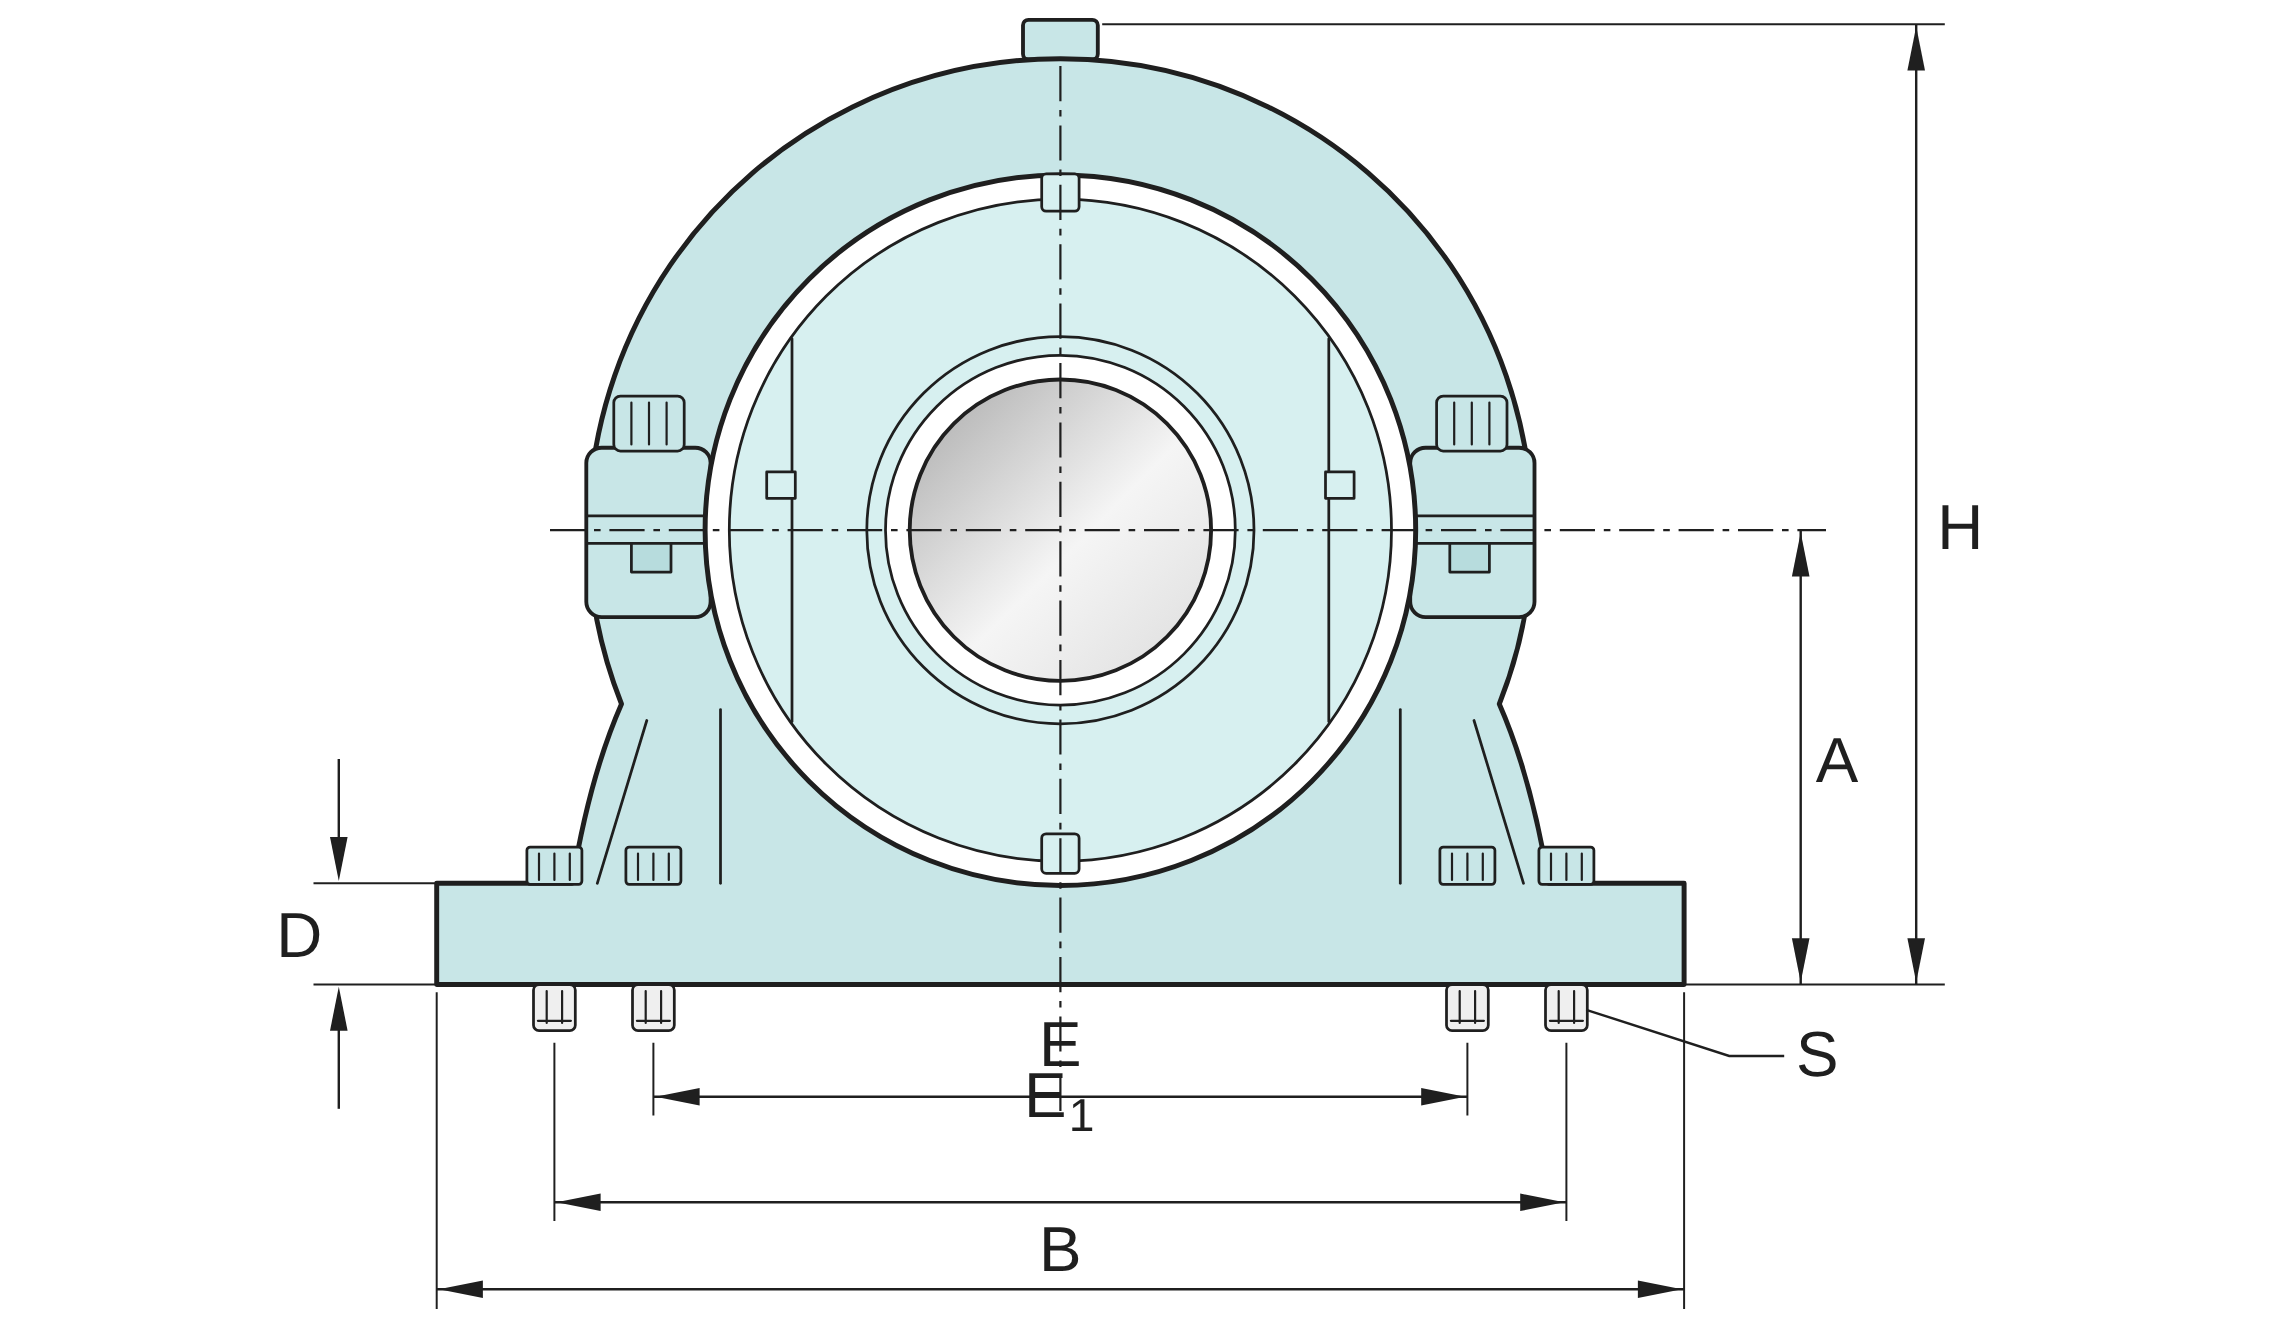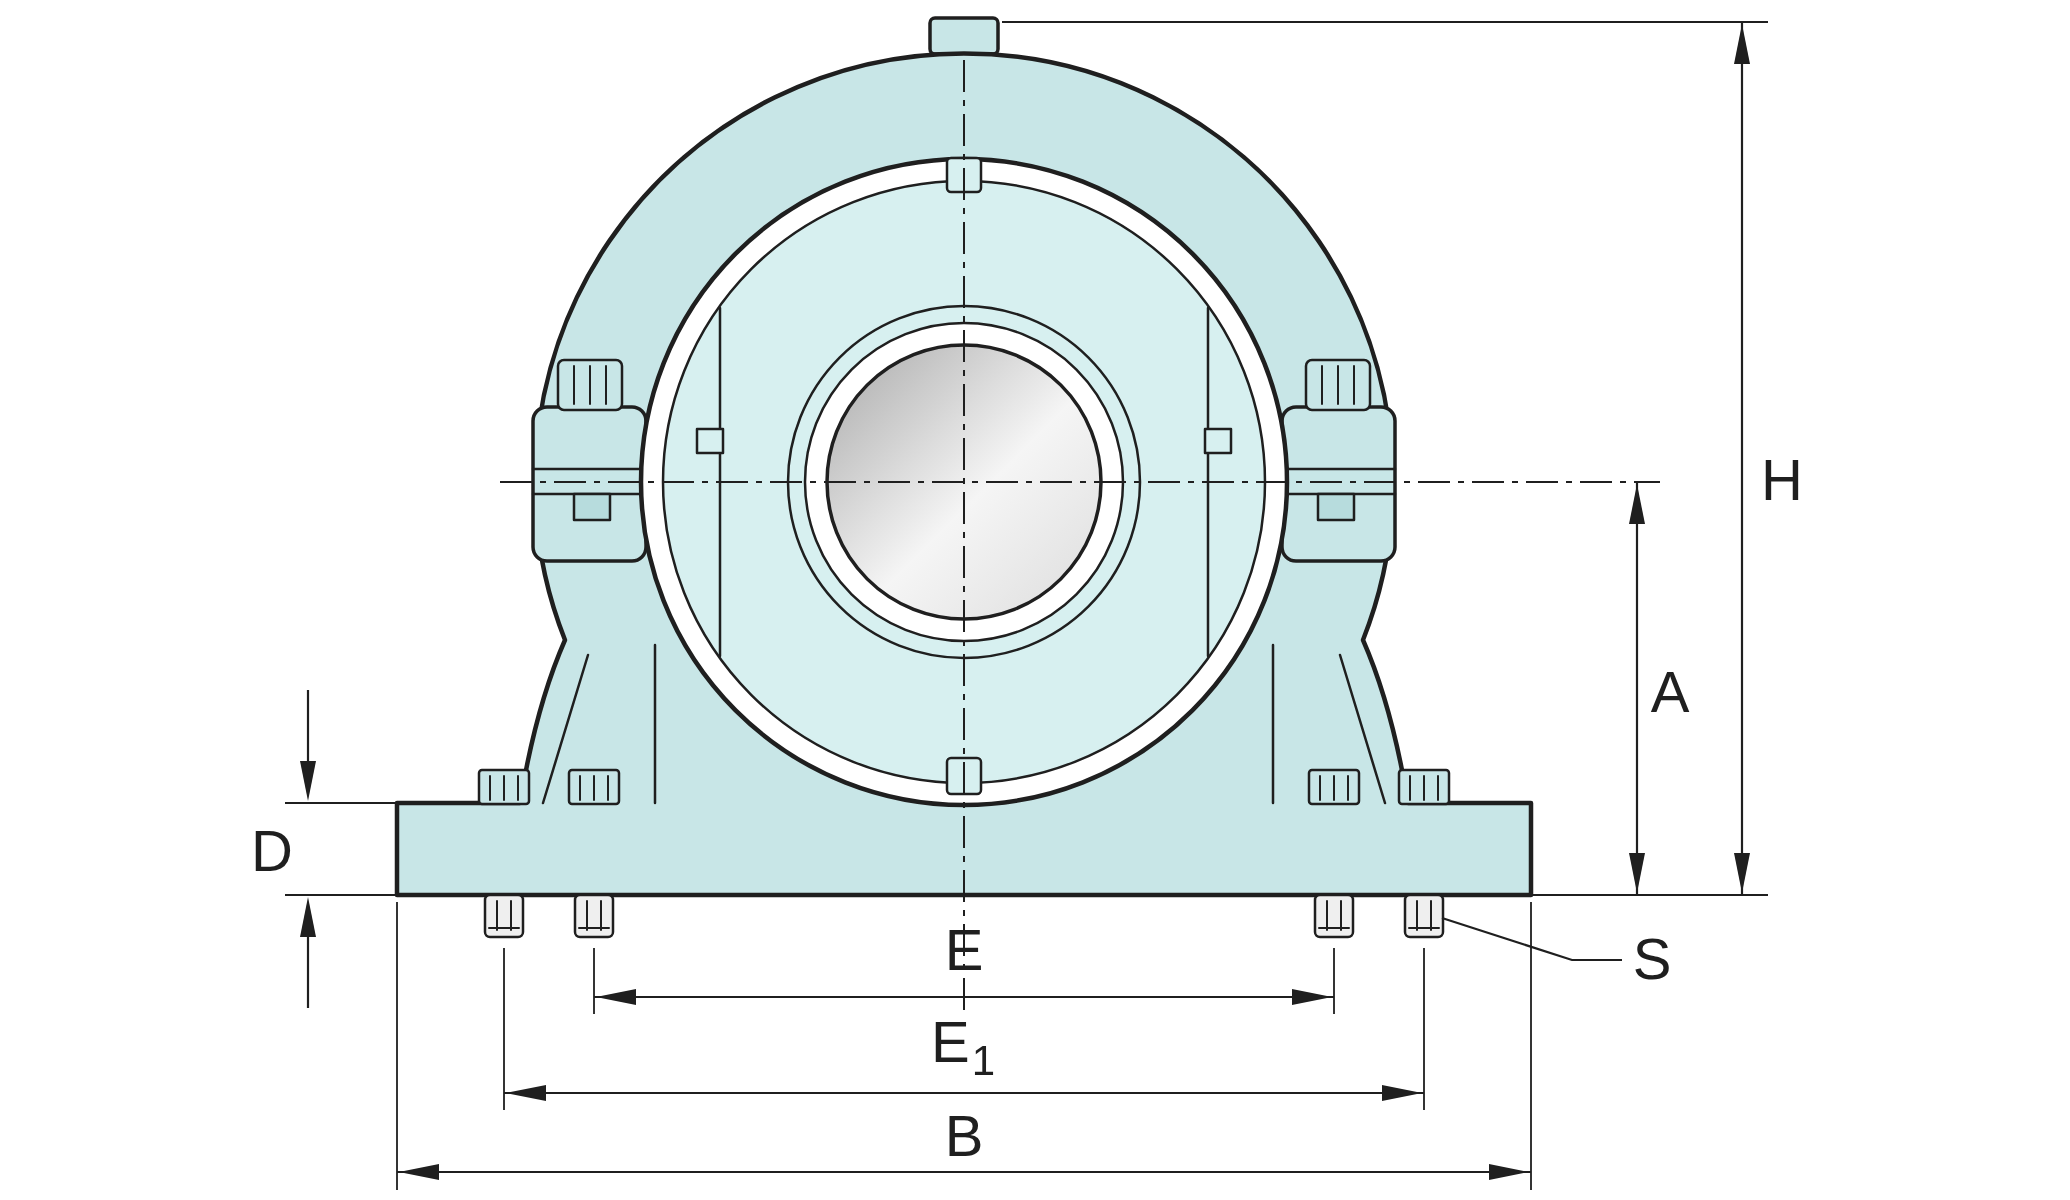--- a/index.html
+++ b/index.html
@@ -197,7 +197,7 @@
   <div class="label" style="left:1670px;top:692px">A</div>
   <div class="label" style="left:272px;top:851px">D</div>
   <div class="label" style="left:964px;top:950px">E</div>
-  <div class="label" style="left:962px;top:1042px"><span>E</span><span class="sub">1</span></div>
+  <div class="label" style="left:962px;top:996px"><span>E</span><span class="sub">1</span></div>
   <div class="label" style="left:964px;top:1136px">B</div>
   <div class="label" style="left:1652px;top:959px">S</div>
 

